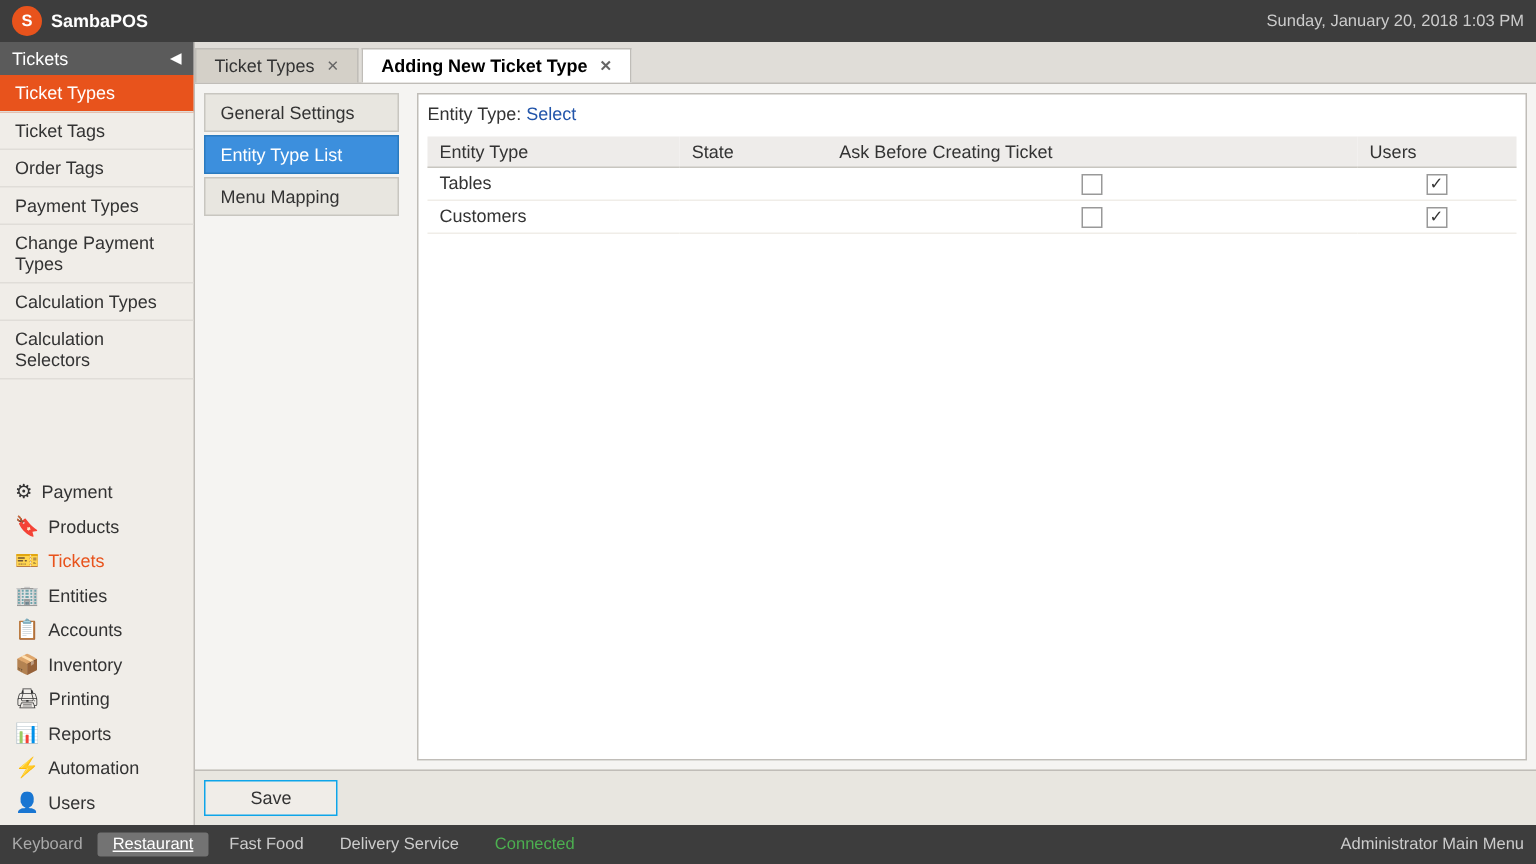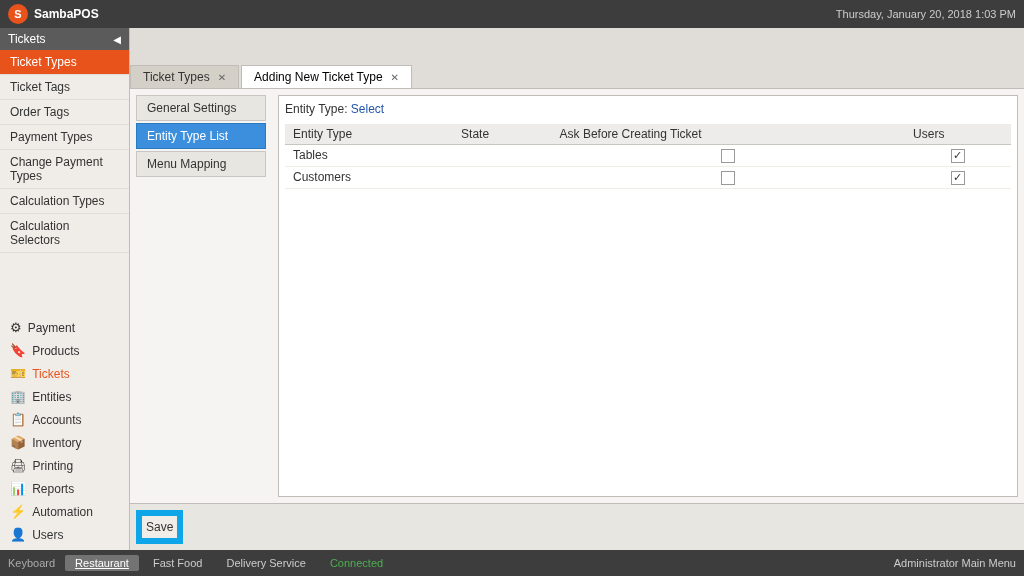--- a/index.html
+++ b/index.html
@@ -299,7 +299,7 @@
     <div class="logo-icon">S</div>
     <span>SambaPOS</span>
   </div>
-  <div class="datetime">Thursday, January 20, 2018 1:03 PM</div>
+  <div class="datetime">Sunday, January 20, 2018 1:03 PM</div>
 </div>
 
 <div id="main-layout">

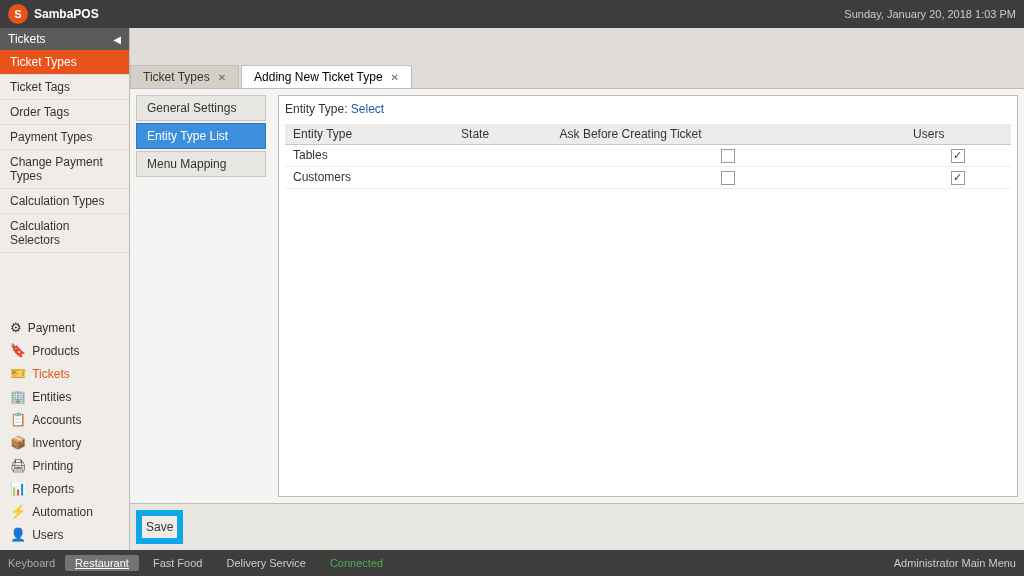--- a/index.html
+++ b/index.html
@@ -129,9 +129,8 @@
     }
     .tab.active {
       background: white;
-      font-weight: normal;
+      font-weight: bold;
       color: #000;
-      margin-top: 33px;
     }
     .tab .close-btn {
       font-size: 10px;

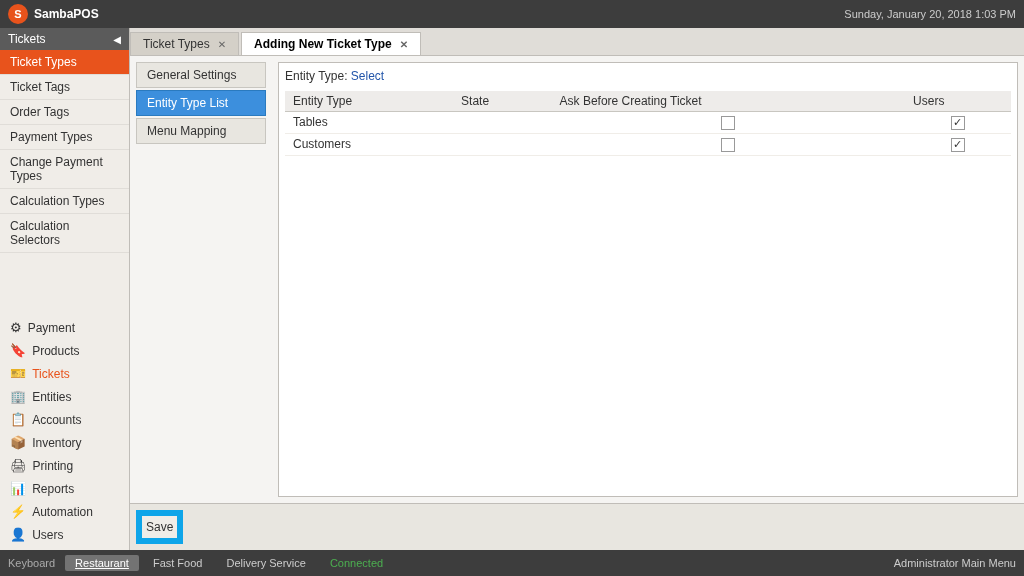--- a/index.html
+++ b/index.html
@@ -239,9 +239,9 @@
       background: #e8e6e0;
     }
     #save-btn {
-      padding: 4px 4px;
+      padding: 4px 30px;
       background: #f0ede8;
-      border: 6px solid #0ea5e9;
+      border: 1px solid #0ea5e9;
       cursor: pointer;
       font-size: 12px;
       color: #333;

